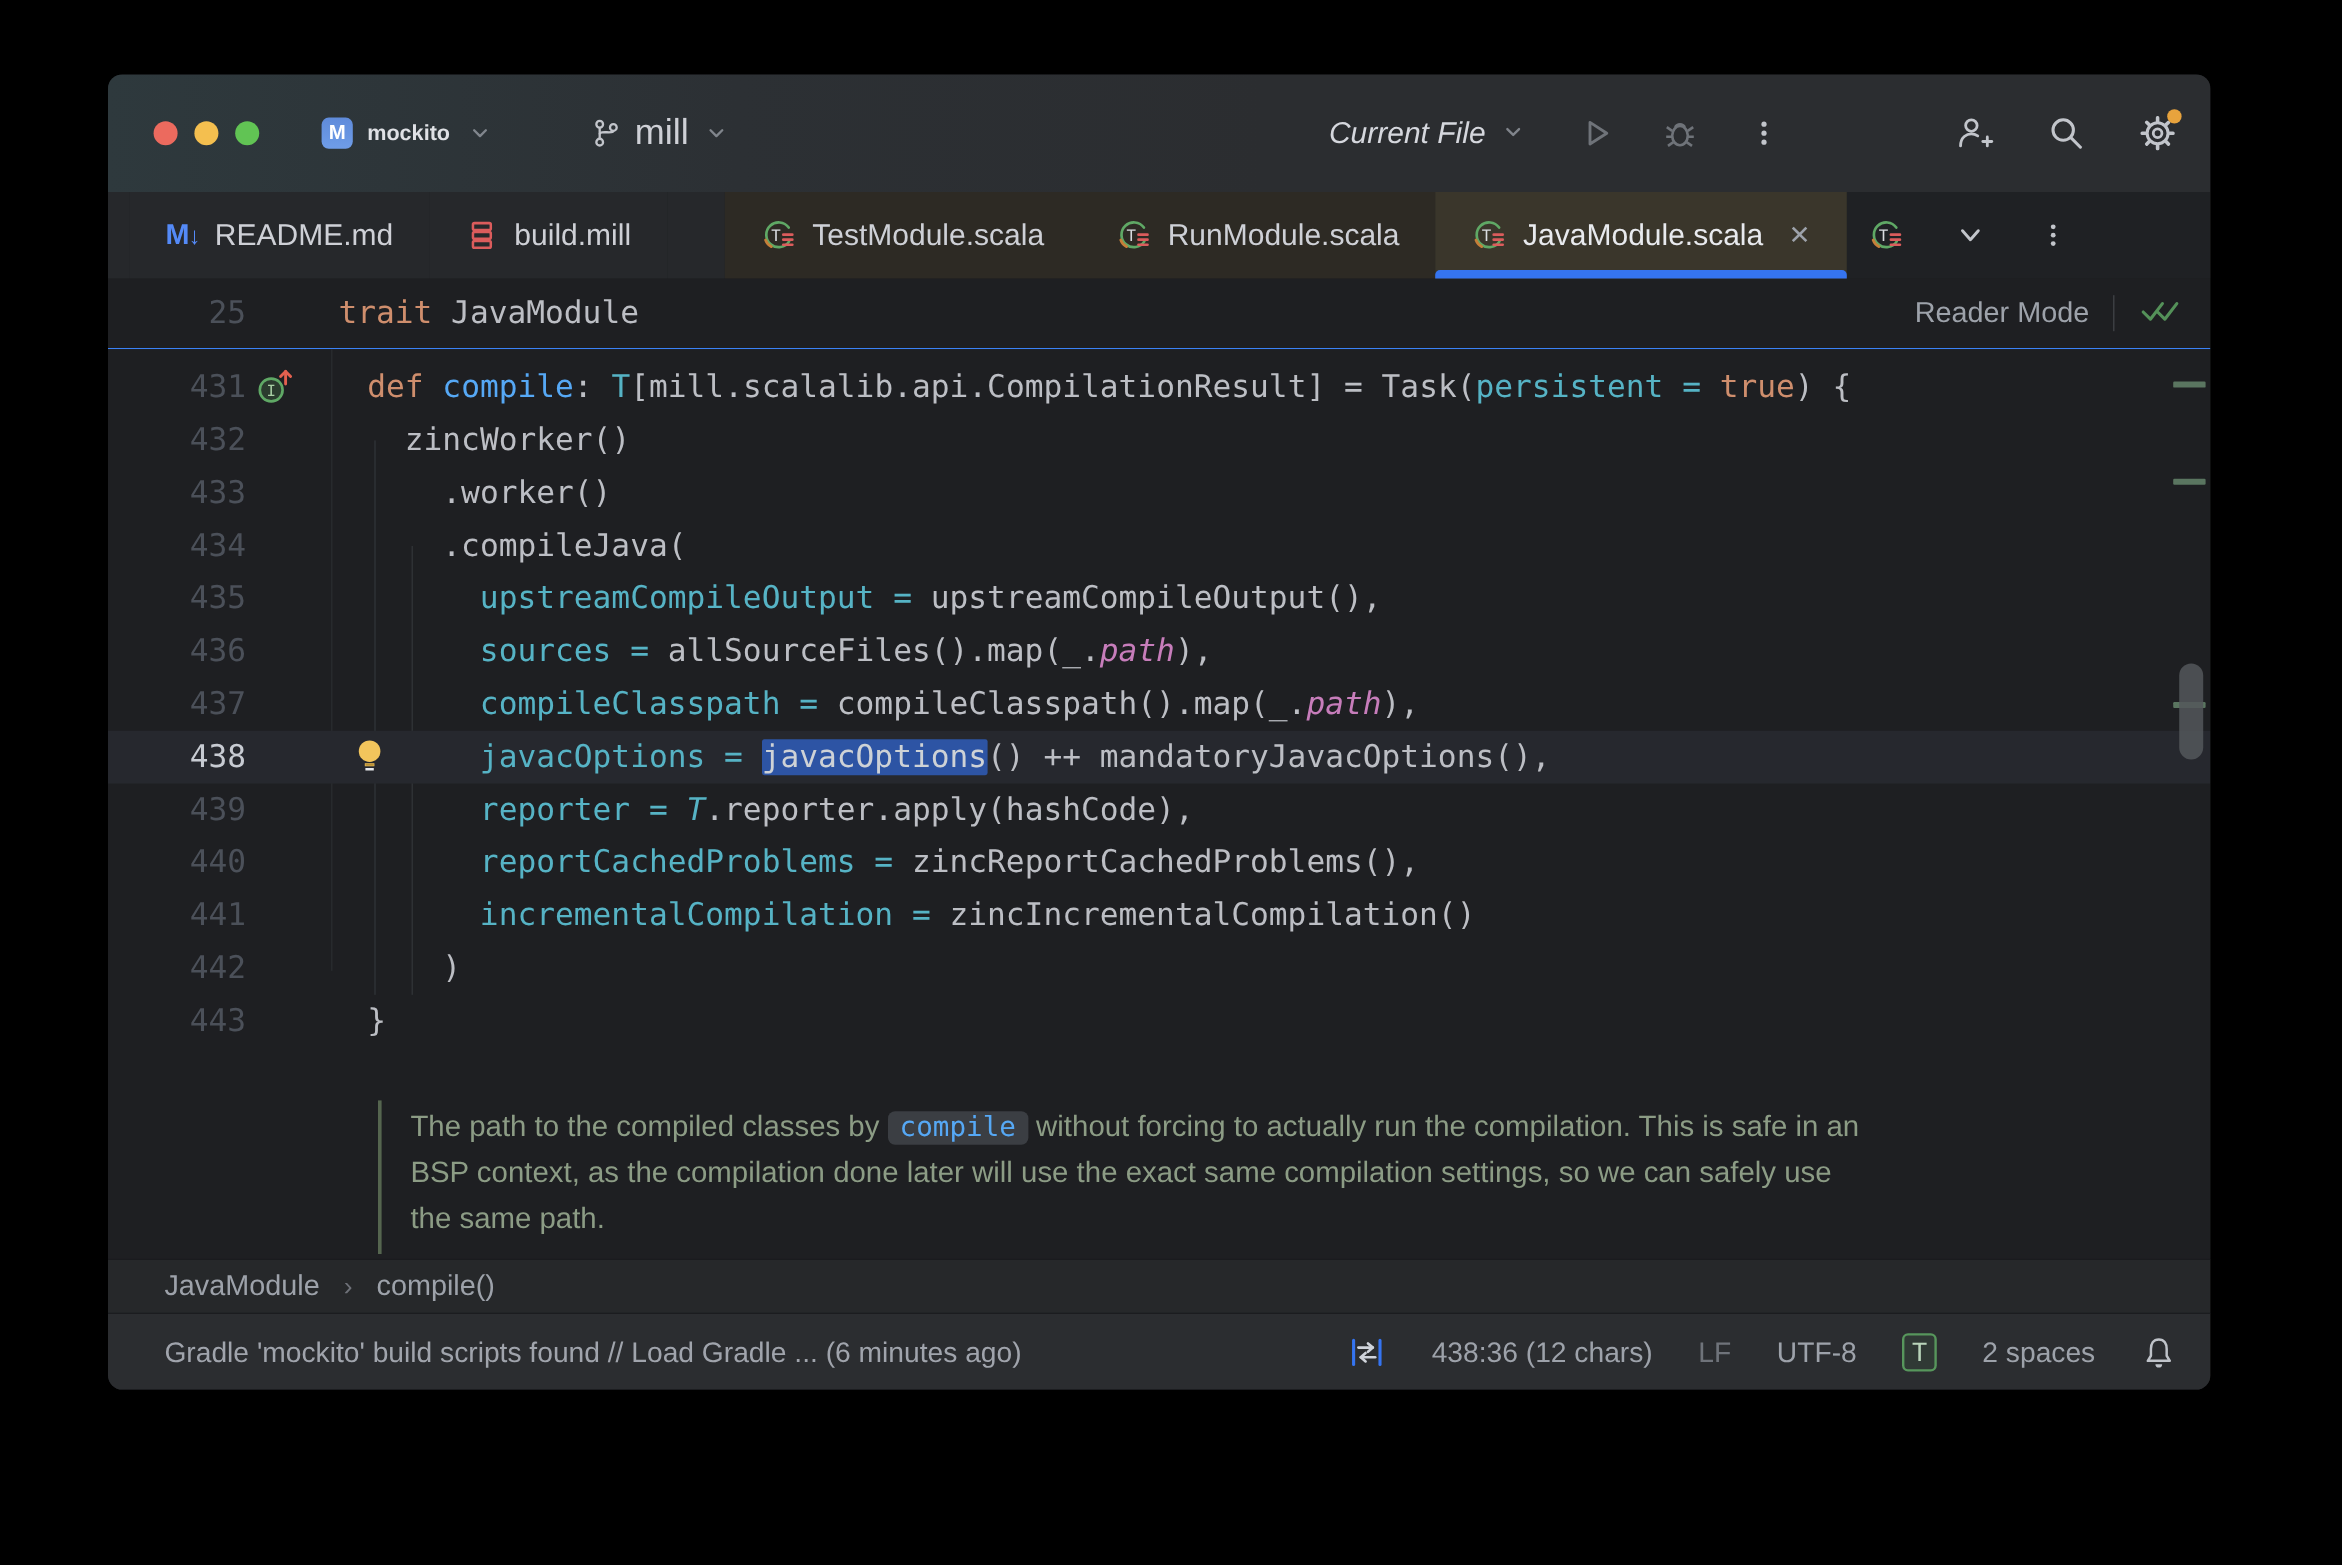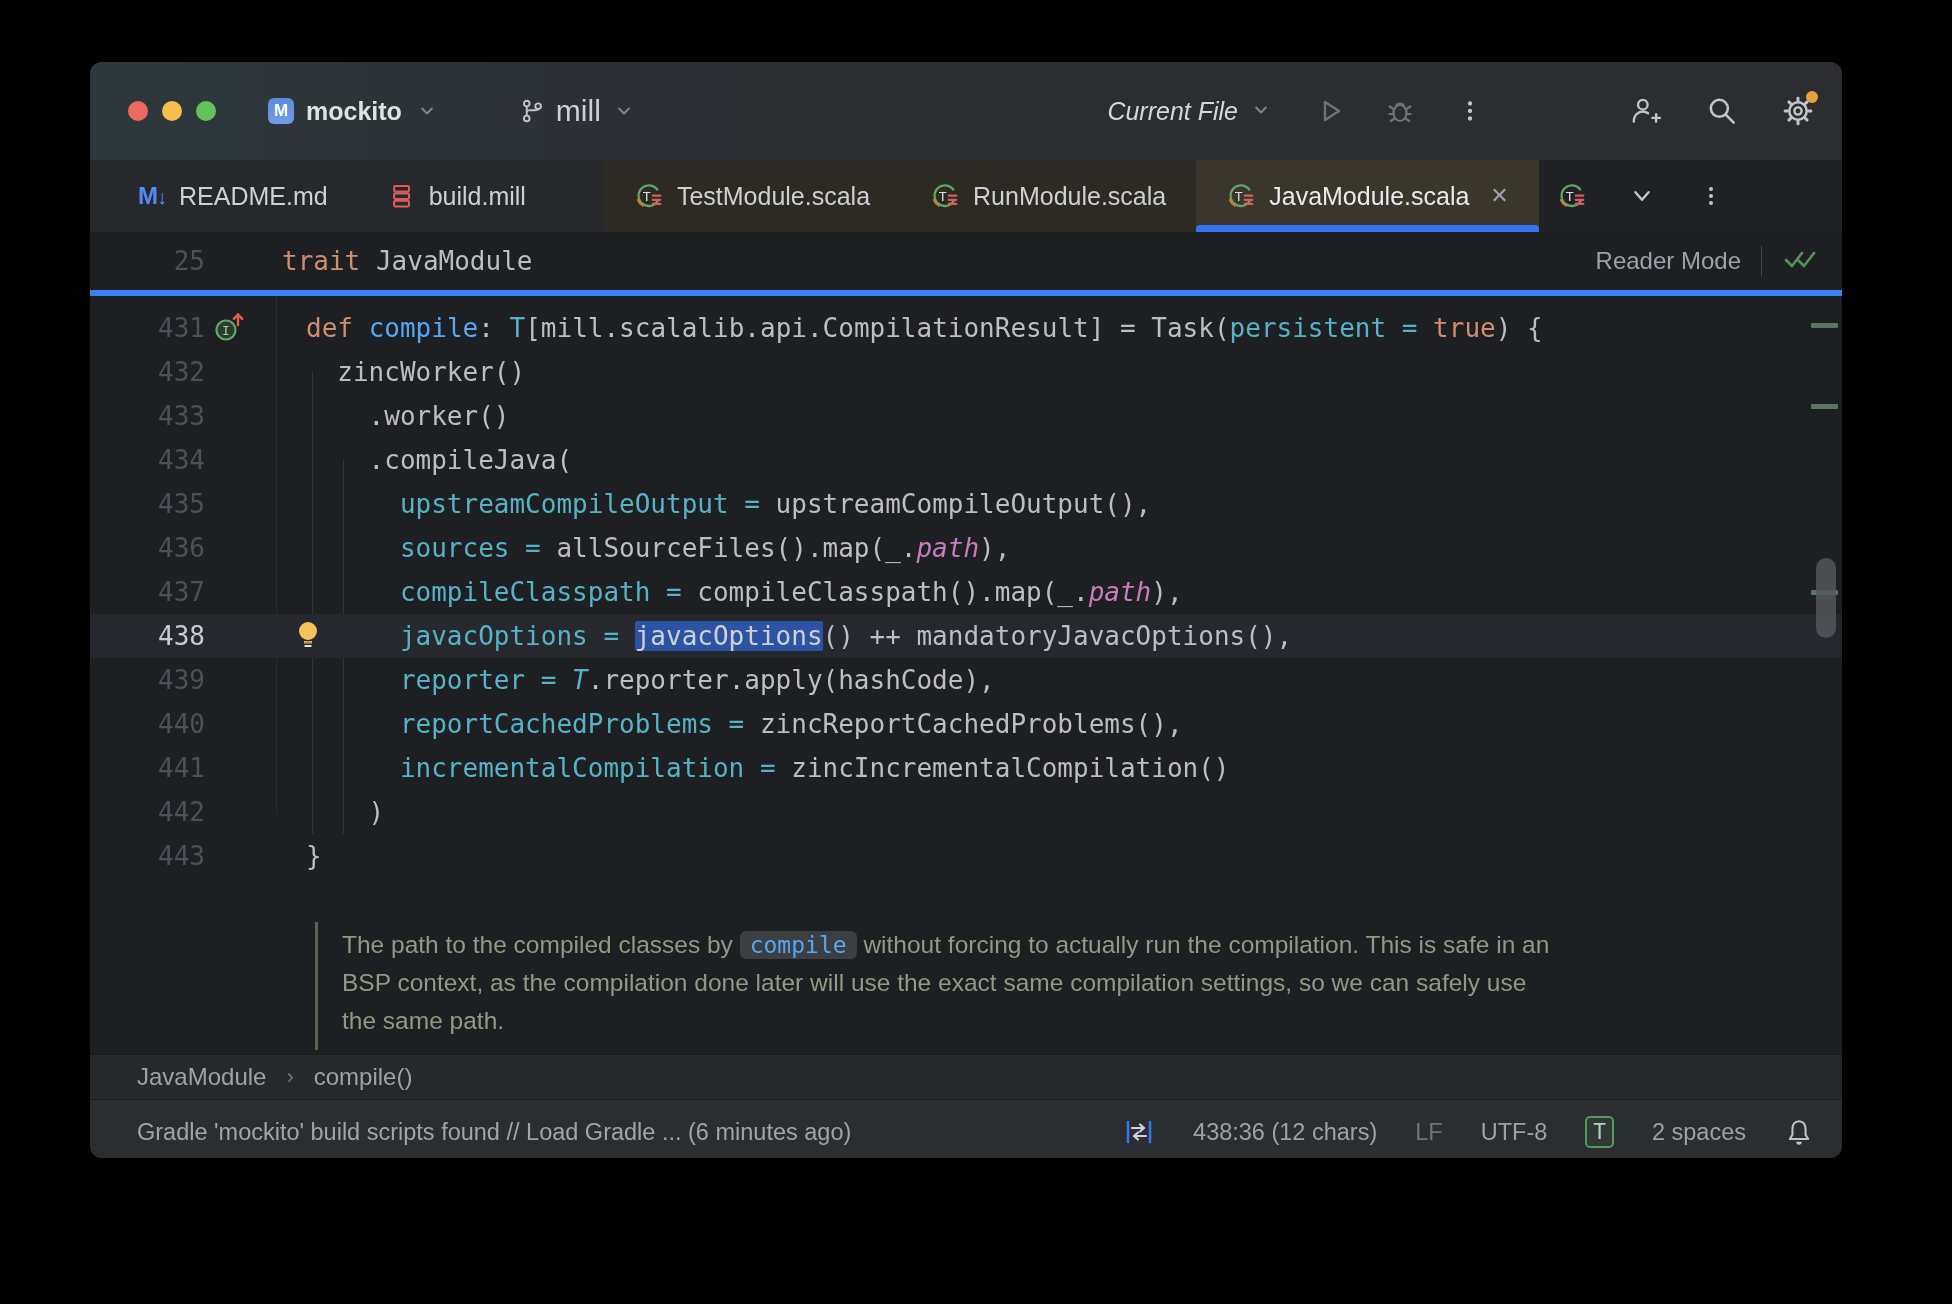--- a/index.html
+++ b/index.html
@@ -12,7 +12,7 @@
   .light.red{background:#ec6a5e}.light.yellow{background:#f4bf4f}.light.green{background:#61c454}
   .proj{display:flex;align-items:center;gap:12px;margin-left:52px;cursor:default;}
   .proj-avatar{width:26px;height:26px;border-radius:6px;background:linear-gradient(180deg,#5f8bda,#6f9de8);color:#fff;font-weight:700;font-size:17px;display:flex;align-items:center;justify-content:center;}
-  .proj-name{color:#dfe1e5;font-size:25px;font-weight:600;}
+  .proj-name{color:#dfe1e5;font-size:18px;font-weight:600;}
   .branch{display:flex;align-items:center;gap:10px;margin-left:78px;}
   .branch-name{color:#ced0d6;font-size:30px;}
   .chev{opacity:.75}

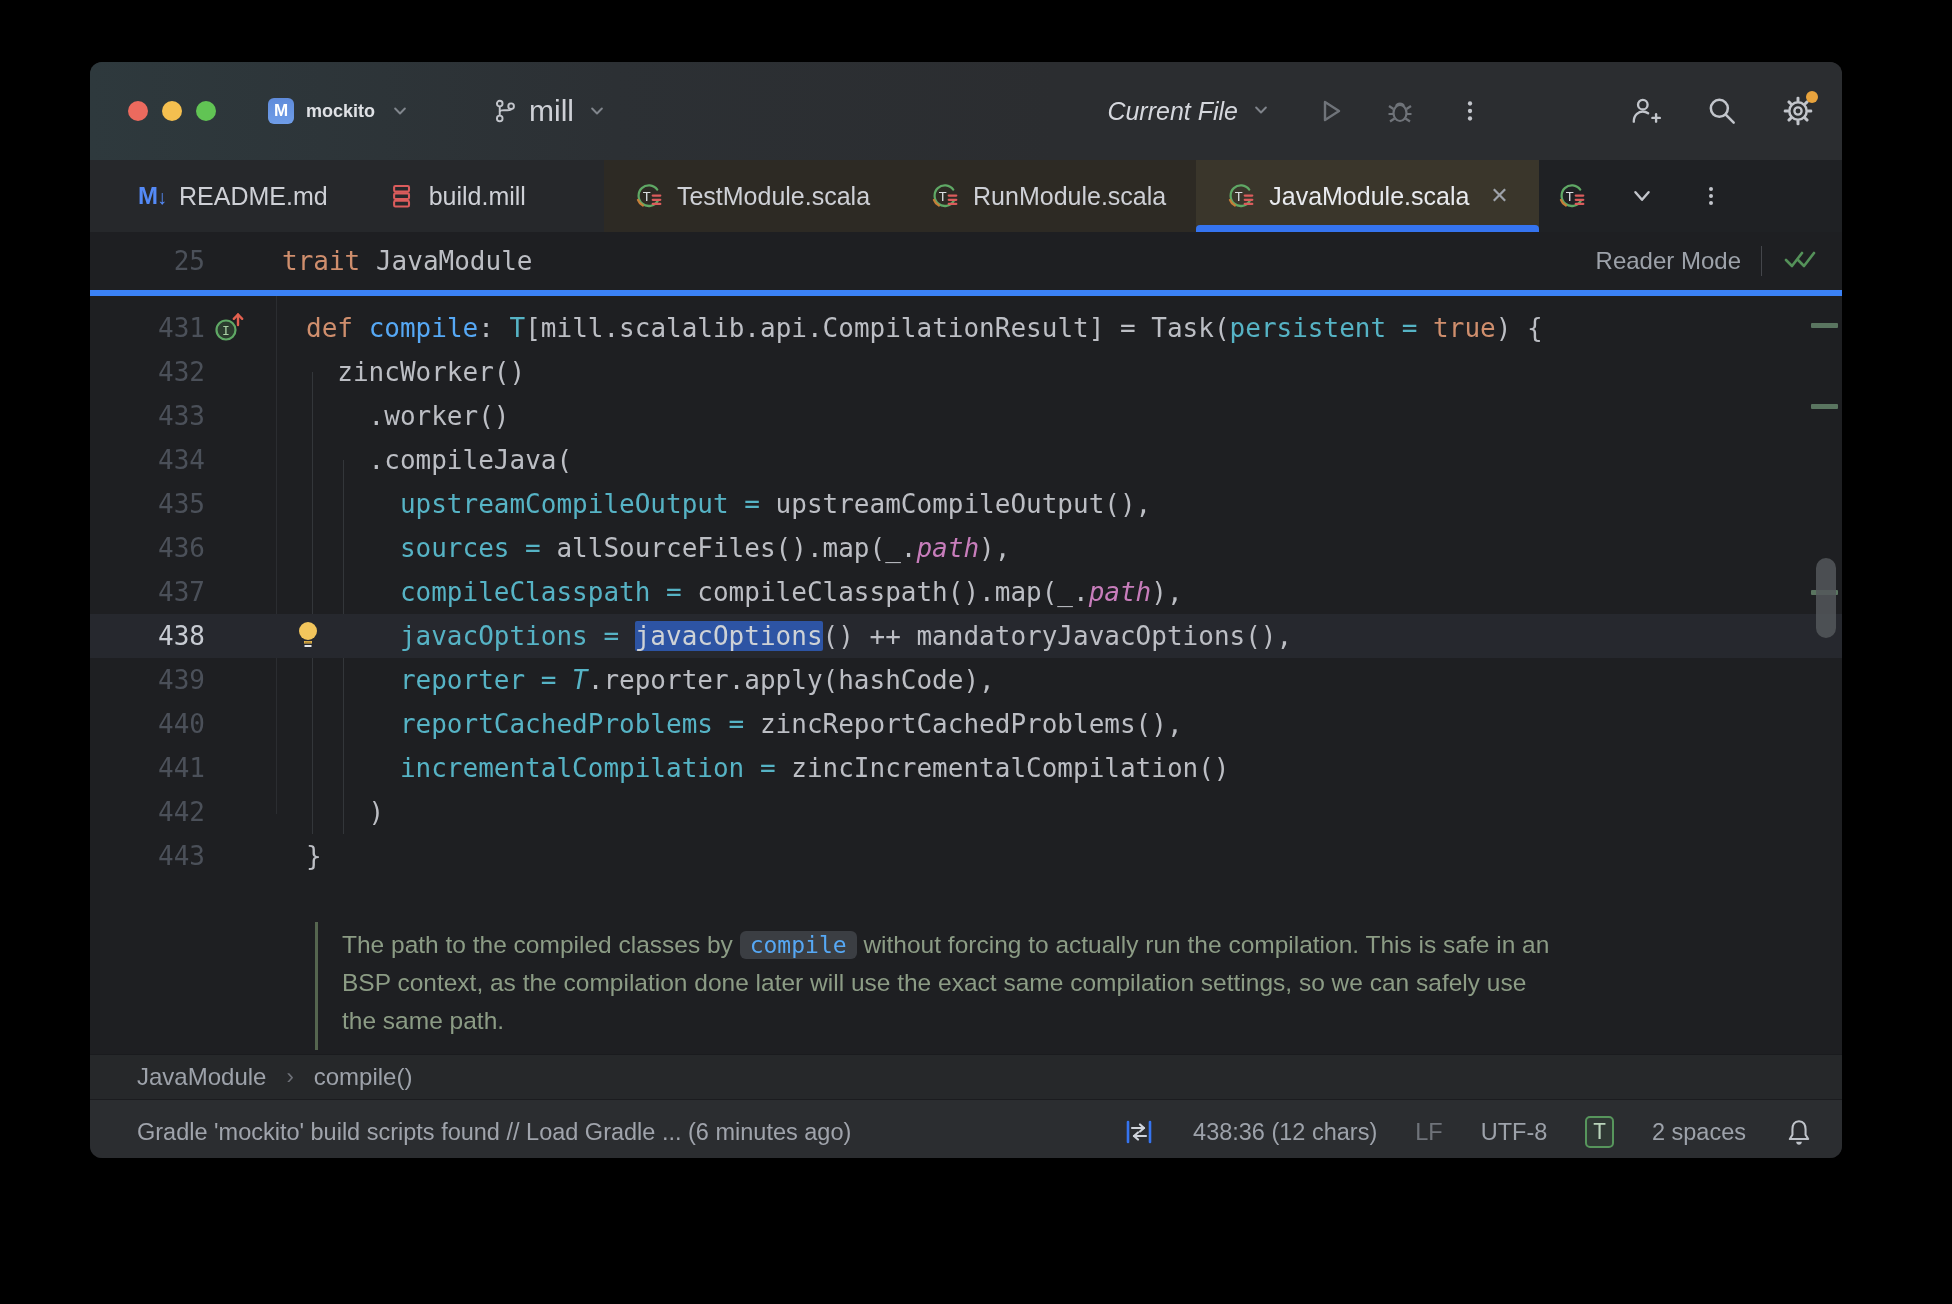--- a/index.html
+++ b/index.html
@@ -39,7 +39,7 @@
   .md-ico .arr{font-size:20px;font-weight:600;}
 
   
-  .sticky{height:58px;background:#1e1f22;border-bottom:6px solid #3b82f6;display:flex;align-items:center;font-family:"DejaVu Sans Mono",monospace;font-size:26px;}
+  .sticky{height:58px;background:#1e1f22;border-bottom:1px solid #3b82f6;display:flex;align-items:center;font-family:"DejaVu Sans Mono",monospace;font-size:26px;}
   .sticky .num{width:115px;text-align:right;color:#4b5059;flex:none;}
   .sticky .code{margin-left:77px;}
   .tk-kw{color:#cf8e6d}

